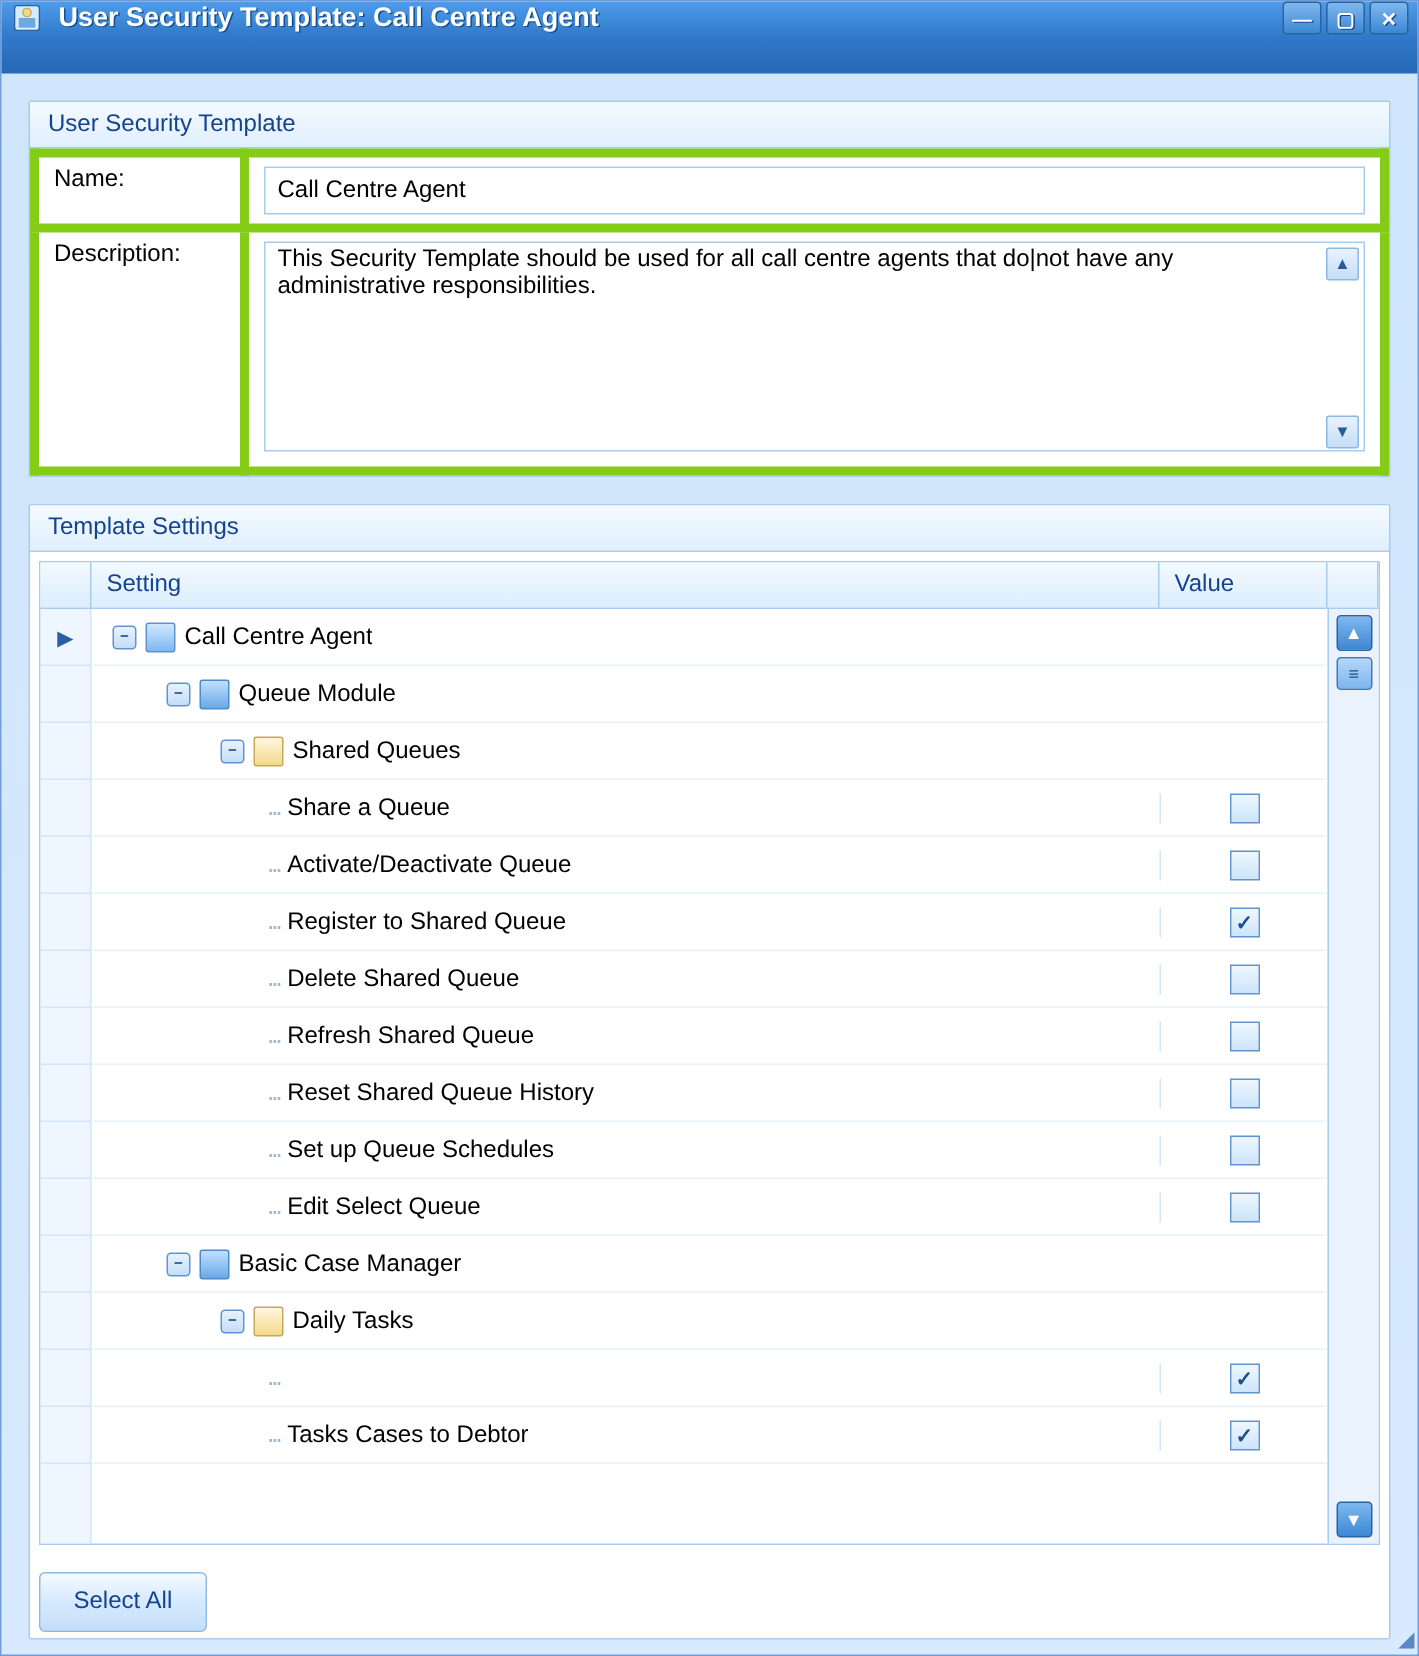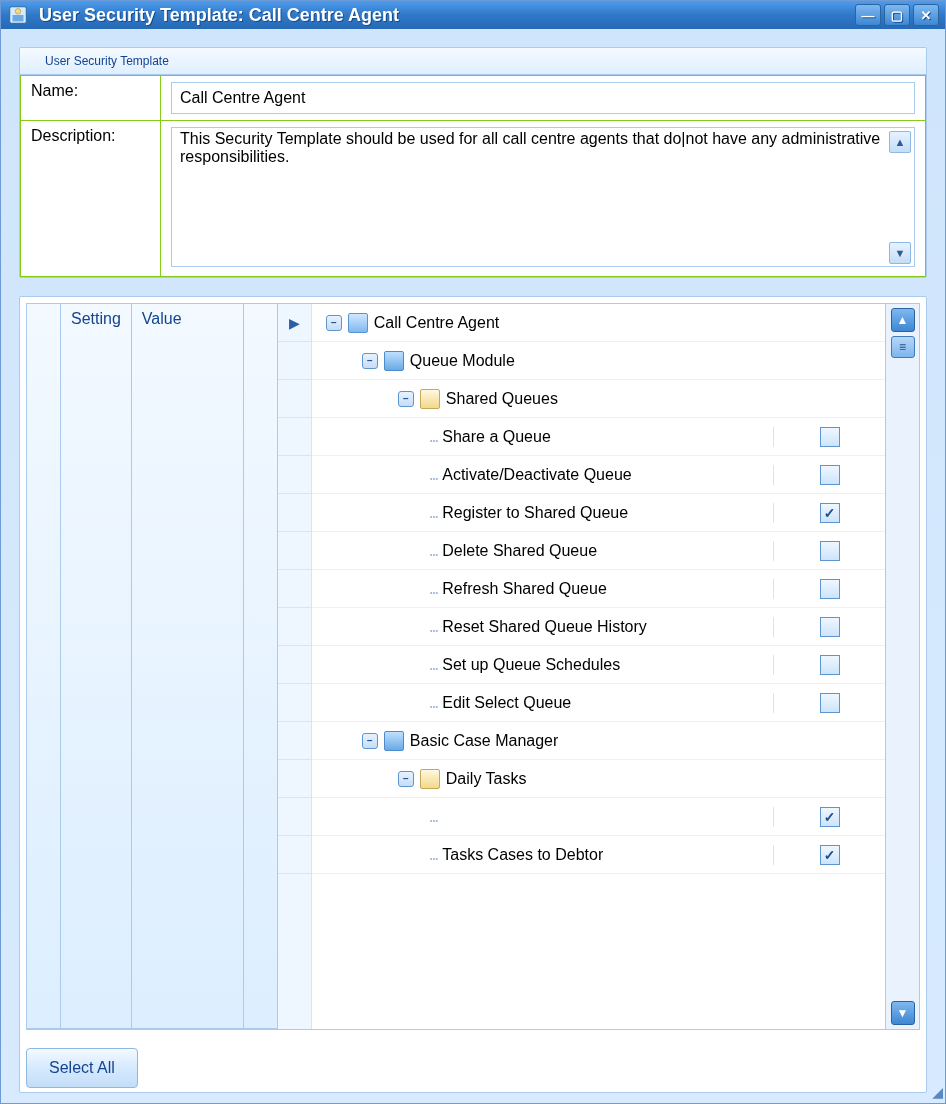--- a/index.html
+++ b/index.html
@@ -5,7 +5,7 @@
 html,body{margin:0;padding:0;font-family:"Segoe UI",Tahoma,Verdana,sans-serif;font-size:15px;color:#000;background:#fff}
 *{box-sizing:border-box}
 .window{width:946px;height:1104px;background:linear-gradient(to bottom,#cfe5fb 0%,#d7eaff 100%);border:1px solid #6e9ad6;position:relative;display:flex;flex-direction:column}
-.titlebar{height:28px;background:linear-gradient(to bottom,#4f9cec 0%,#3078c8 50%,#2569b6 100%);display:flex;align-items:center;padding:0 6px;color:#fff;font-weight:bold;font-size:18px;text-shadow:1px 1px 0 #134a8a}
+.titlebar{height:48px;background:linear-gradient(to bottom,#4f9cec 0%,#3078c8 50%,#2569b6 100%);display:flex;align-items:flex-start;padding:0 6px;color:#fff;font-weight:bold;font-size:18px;text-shadow:1px 1px 0 #134a8a}
 .titlebar .app-icon{width:22px;height:22px;margin-right:10px;display:inline-block}
 .titlebar .title{flex:1}
 .titlebar .win-btns{display:flex;gap:3px}

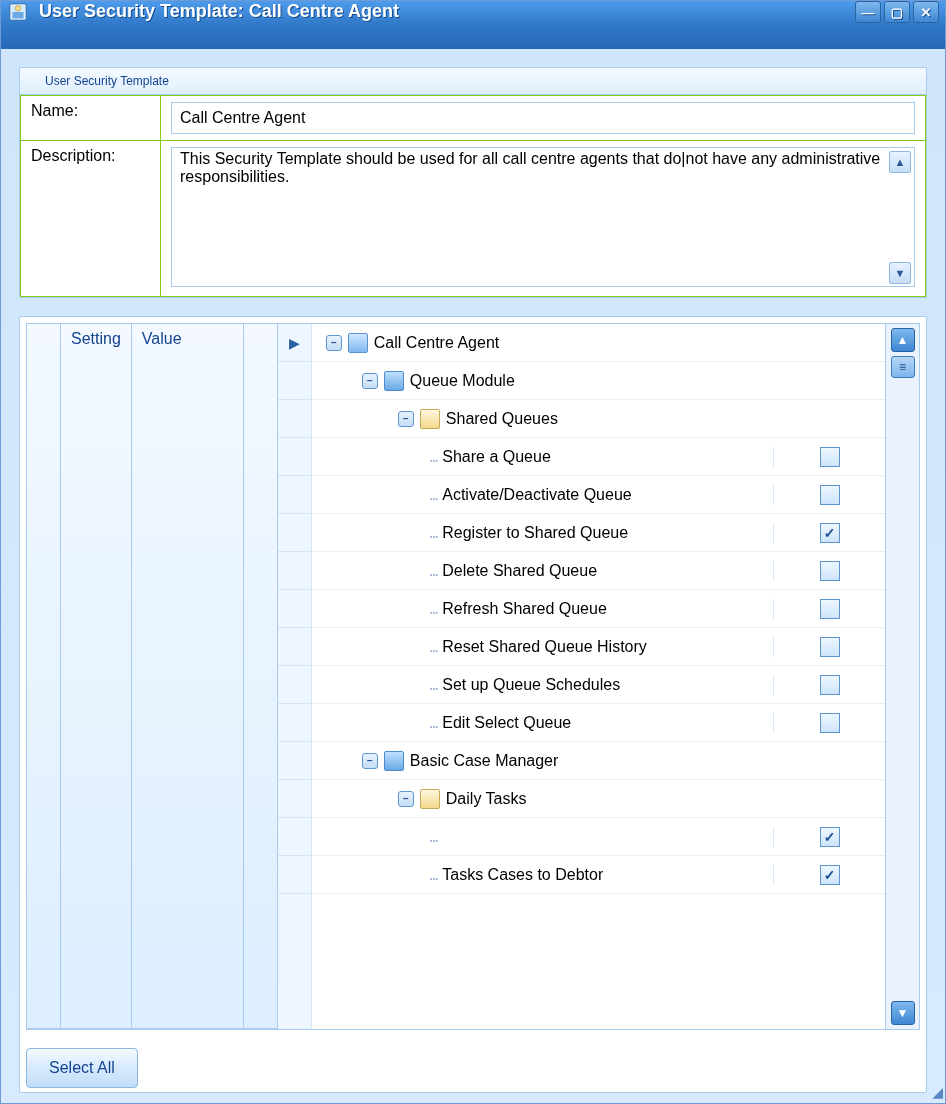--- a/index.html
+++ b/index.html
@@ -12,7 +12,7 @@
 .win-btn{width:26px;height:22px;background:linear-gradient(to bottom,#7fb8ef 0%,#3d87d3 100%);border:1px solid #2a64a0;border-radius:3px;display:flex;align-items:center;justify-content:center;color:#fff;font-weight:bold;font-size:13px;cursor:pointer}
 .client{flex:1;padding:18px 18px 10px 18px;display:flex;flex-direction:column;gap:18px;min-height:0}
 .groupbox{border:1px solid #a8cbee;background:#fff;border-radius:2px;position:relative}
-.groupbox-header{background:linear-gradient(to bottom,#f5faff 0%,#dfefff 100%);border-bottom:1px solid #a8cbee;padding:6px 25px;color:#14438f;font-size:12px}
+.groupbox-header{background:linear-gradient(to bottom,#f5faff 0%,#dfefff 100%);border-bottom:1px solid #a8cbee;padding:6px 12px;color:#14438f;font-size:16px}
 .formtable{width:100%;border-collapse:collapse}
 .formtable td{padding:6px 10px;vertical-align:top;border:1px solid #84cc16}
 .formtable td.label{width:140px;color:#000;font-size:16px;background:#fff}

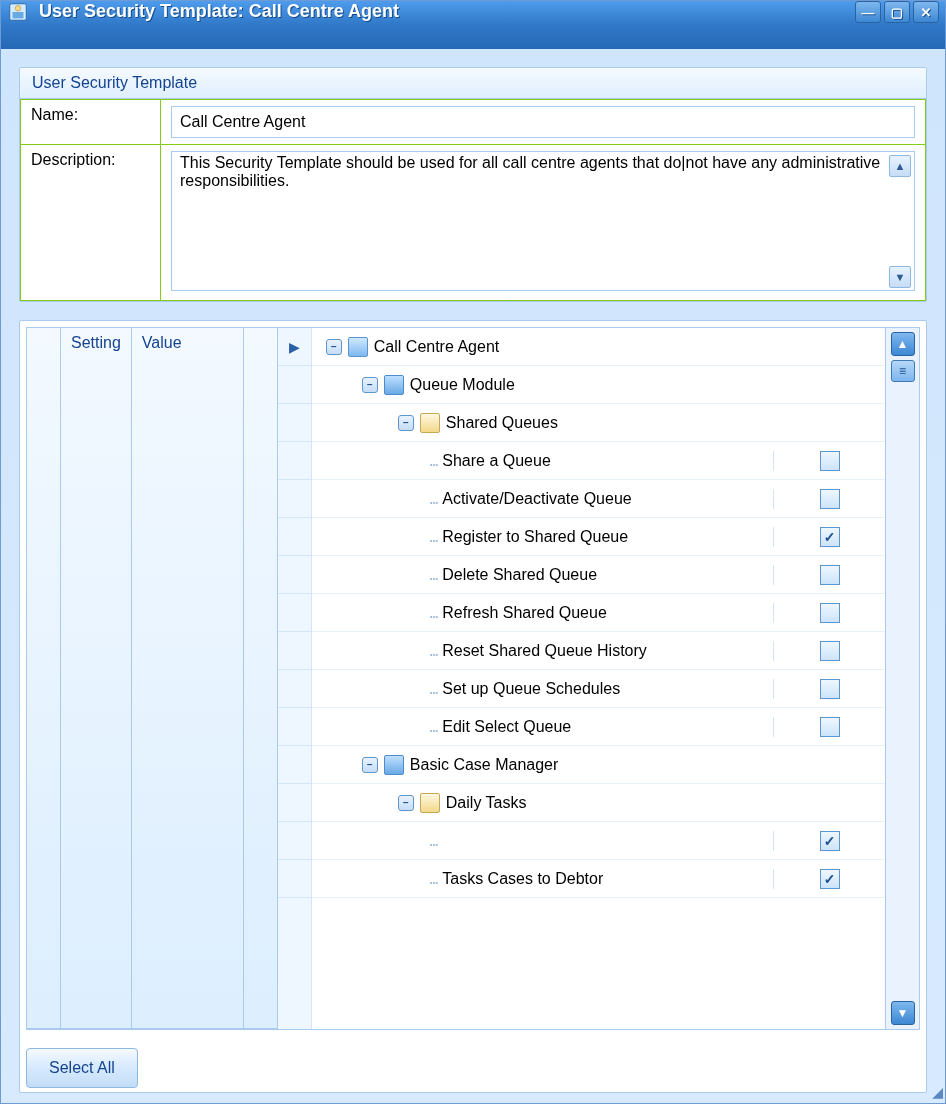--- a/index.html
+++ b/index.html
@@ -14,7 +14,7 @@
 .groupbox{border:1px solid #a8cbee;background:#fff;border-radius:2px;position:relative}
 .groupbox-header{background:linear-gradient(to bottom,#f5faff 0%,#dfefff 100%);border-bottom:1px solid #a8cbee;padding:6px 12px;color:#14438f;font-size:16px}
 .formtable{width:100%;border-collapse:collapse}
-.formtable td{padding:6px 10px;vertical-align:top;border:1px solid #84cc16}
+.formtable td{padding:6px 10px;vertical-align:top;border:6px solid #84cc16}
 .formtable td.label{width:140px;color:#000;font-size:16px;background:#fff}
 .ve-input{width:100%;height:32px;border:1px solid #a8cbee;padding:2px 8px;font-family:inherit;font-size:16px}
 .desc-wrap{position:relative}

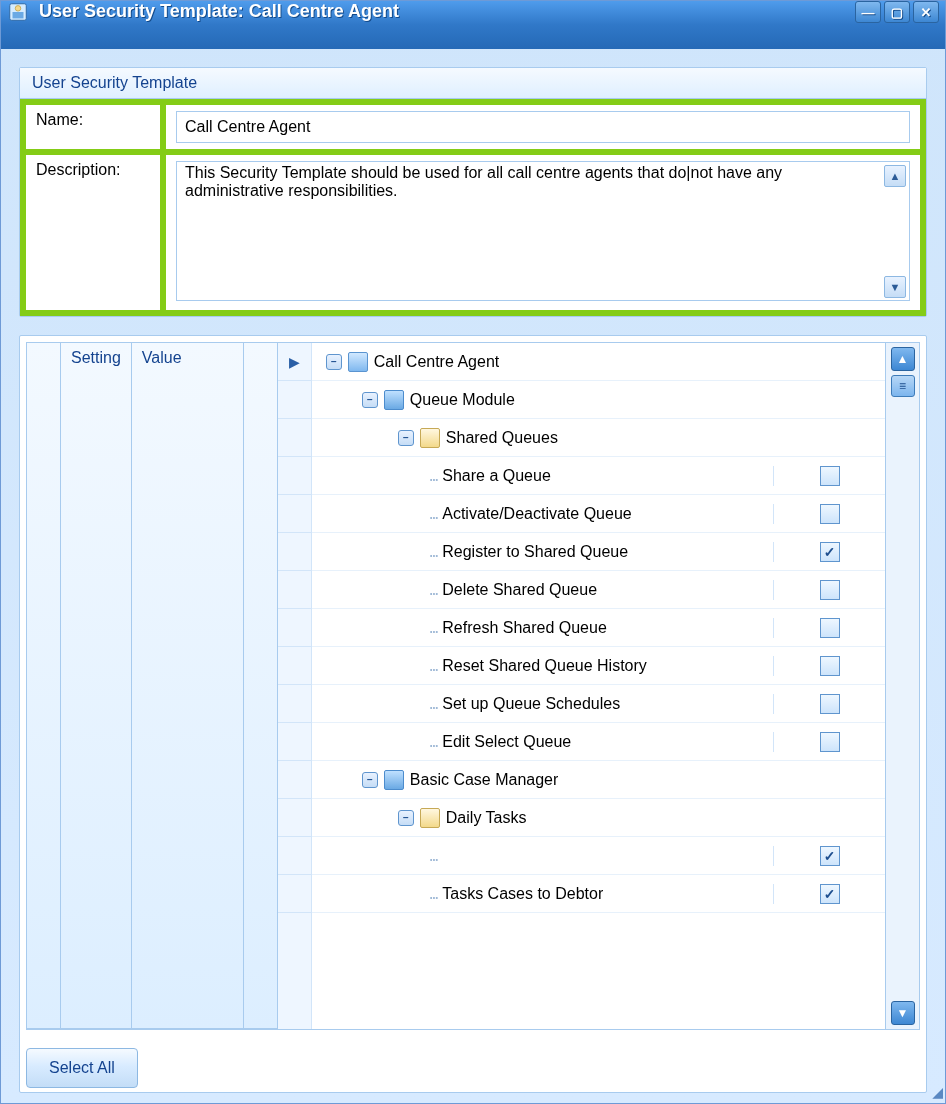--- a/index.html
+++ b/index.html
@@ -105,6 +105,7 @@
     </div>
 
     <div class="groupbox settings-box">
+      <div class="groupbox-header">Template Settings</div>
 
       <div class="grid">
         <div class="grid-header">

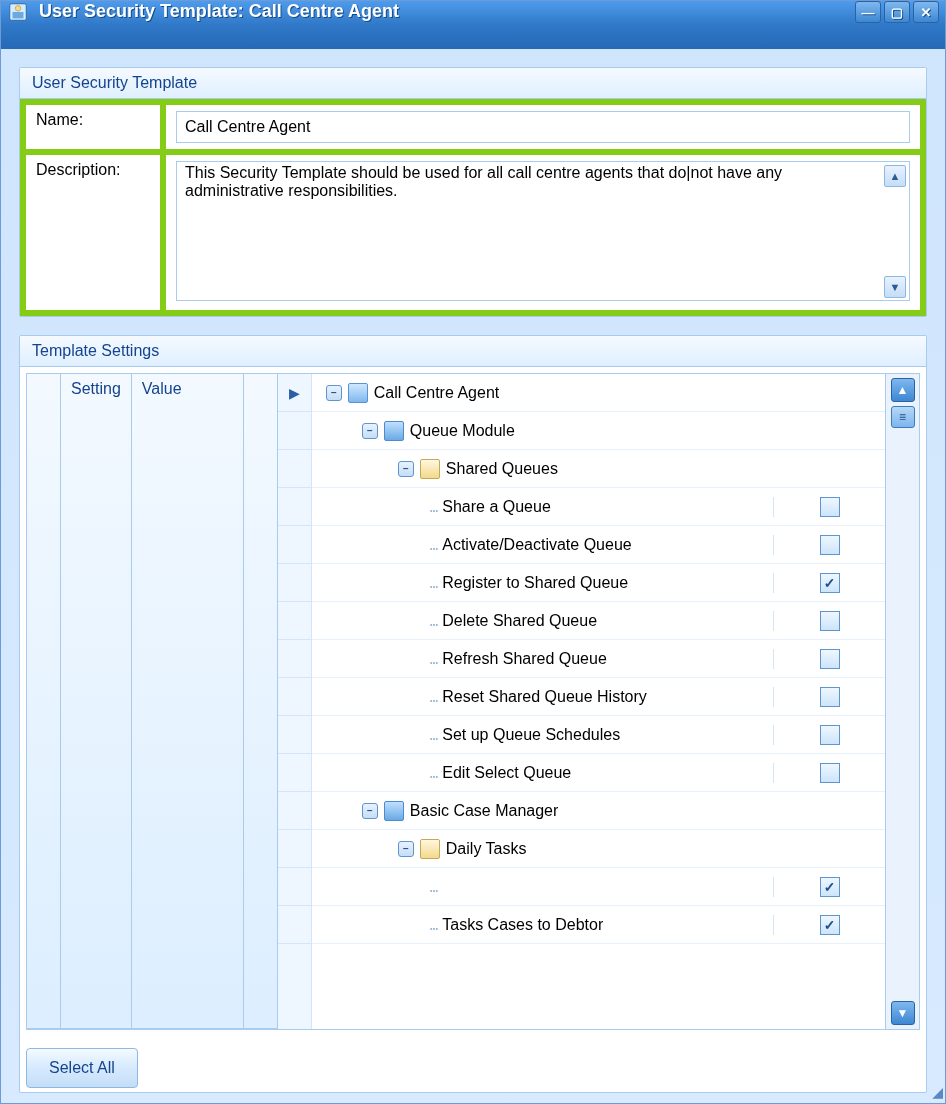--- a/index.html
+++ b/index.html
@@ -23,7 +23,7 @@
 .ta-btn.up{top:4px}
 .ta-btn.down{bottom:6px}
 .settings-box{flex:1;display:flex;flex-direction:column;min-height:0}
-.grid{flex:1;display:flex;flex-direction:row;min-height:0;border:1px solid #a8cbee;margin:6px}
+.grid{flex:1;display:flex;flex-direction:column;min-height:0;border:1px solid #a8cbee;margin:6px}
 .grid-header{display:flex;background:linear-gradient(to bottom,#f3f9ff 0%,#dceeff 100%);border-bottom:1px solid #a8cbee}
 .grid-header .col{padding:6px 10px;color:#14438f;font-size:16px;border-right:1px solid #a8cbee}
 .col-selector{width:34px}

